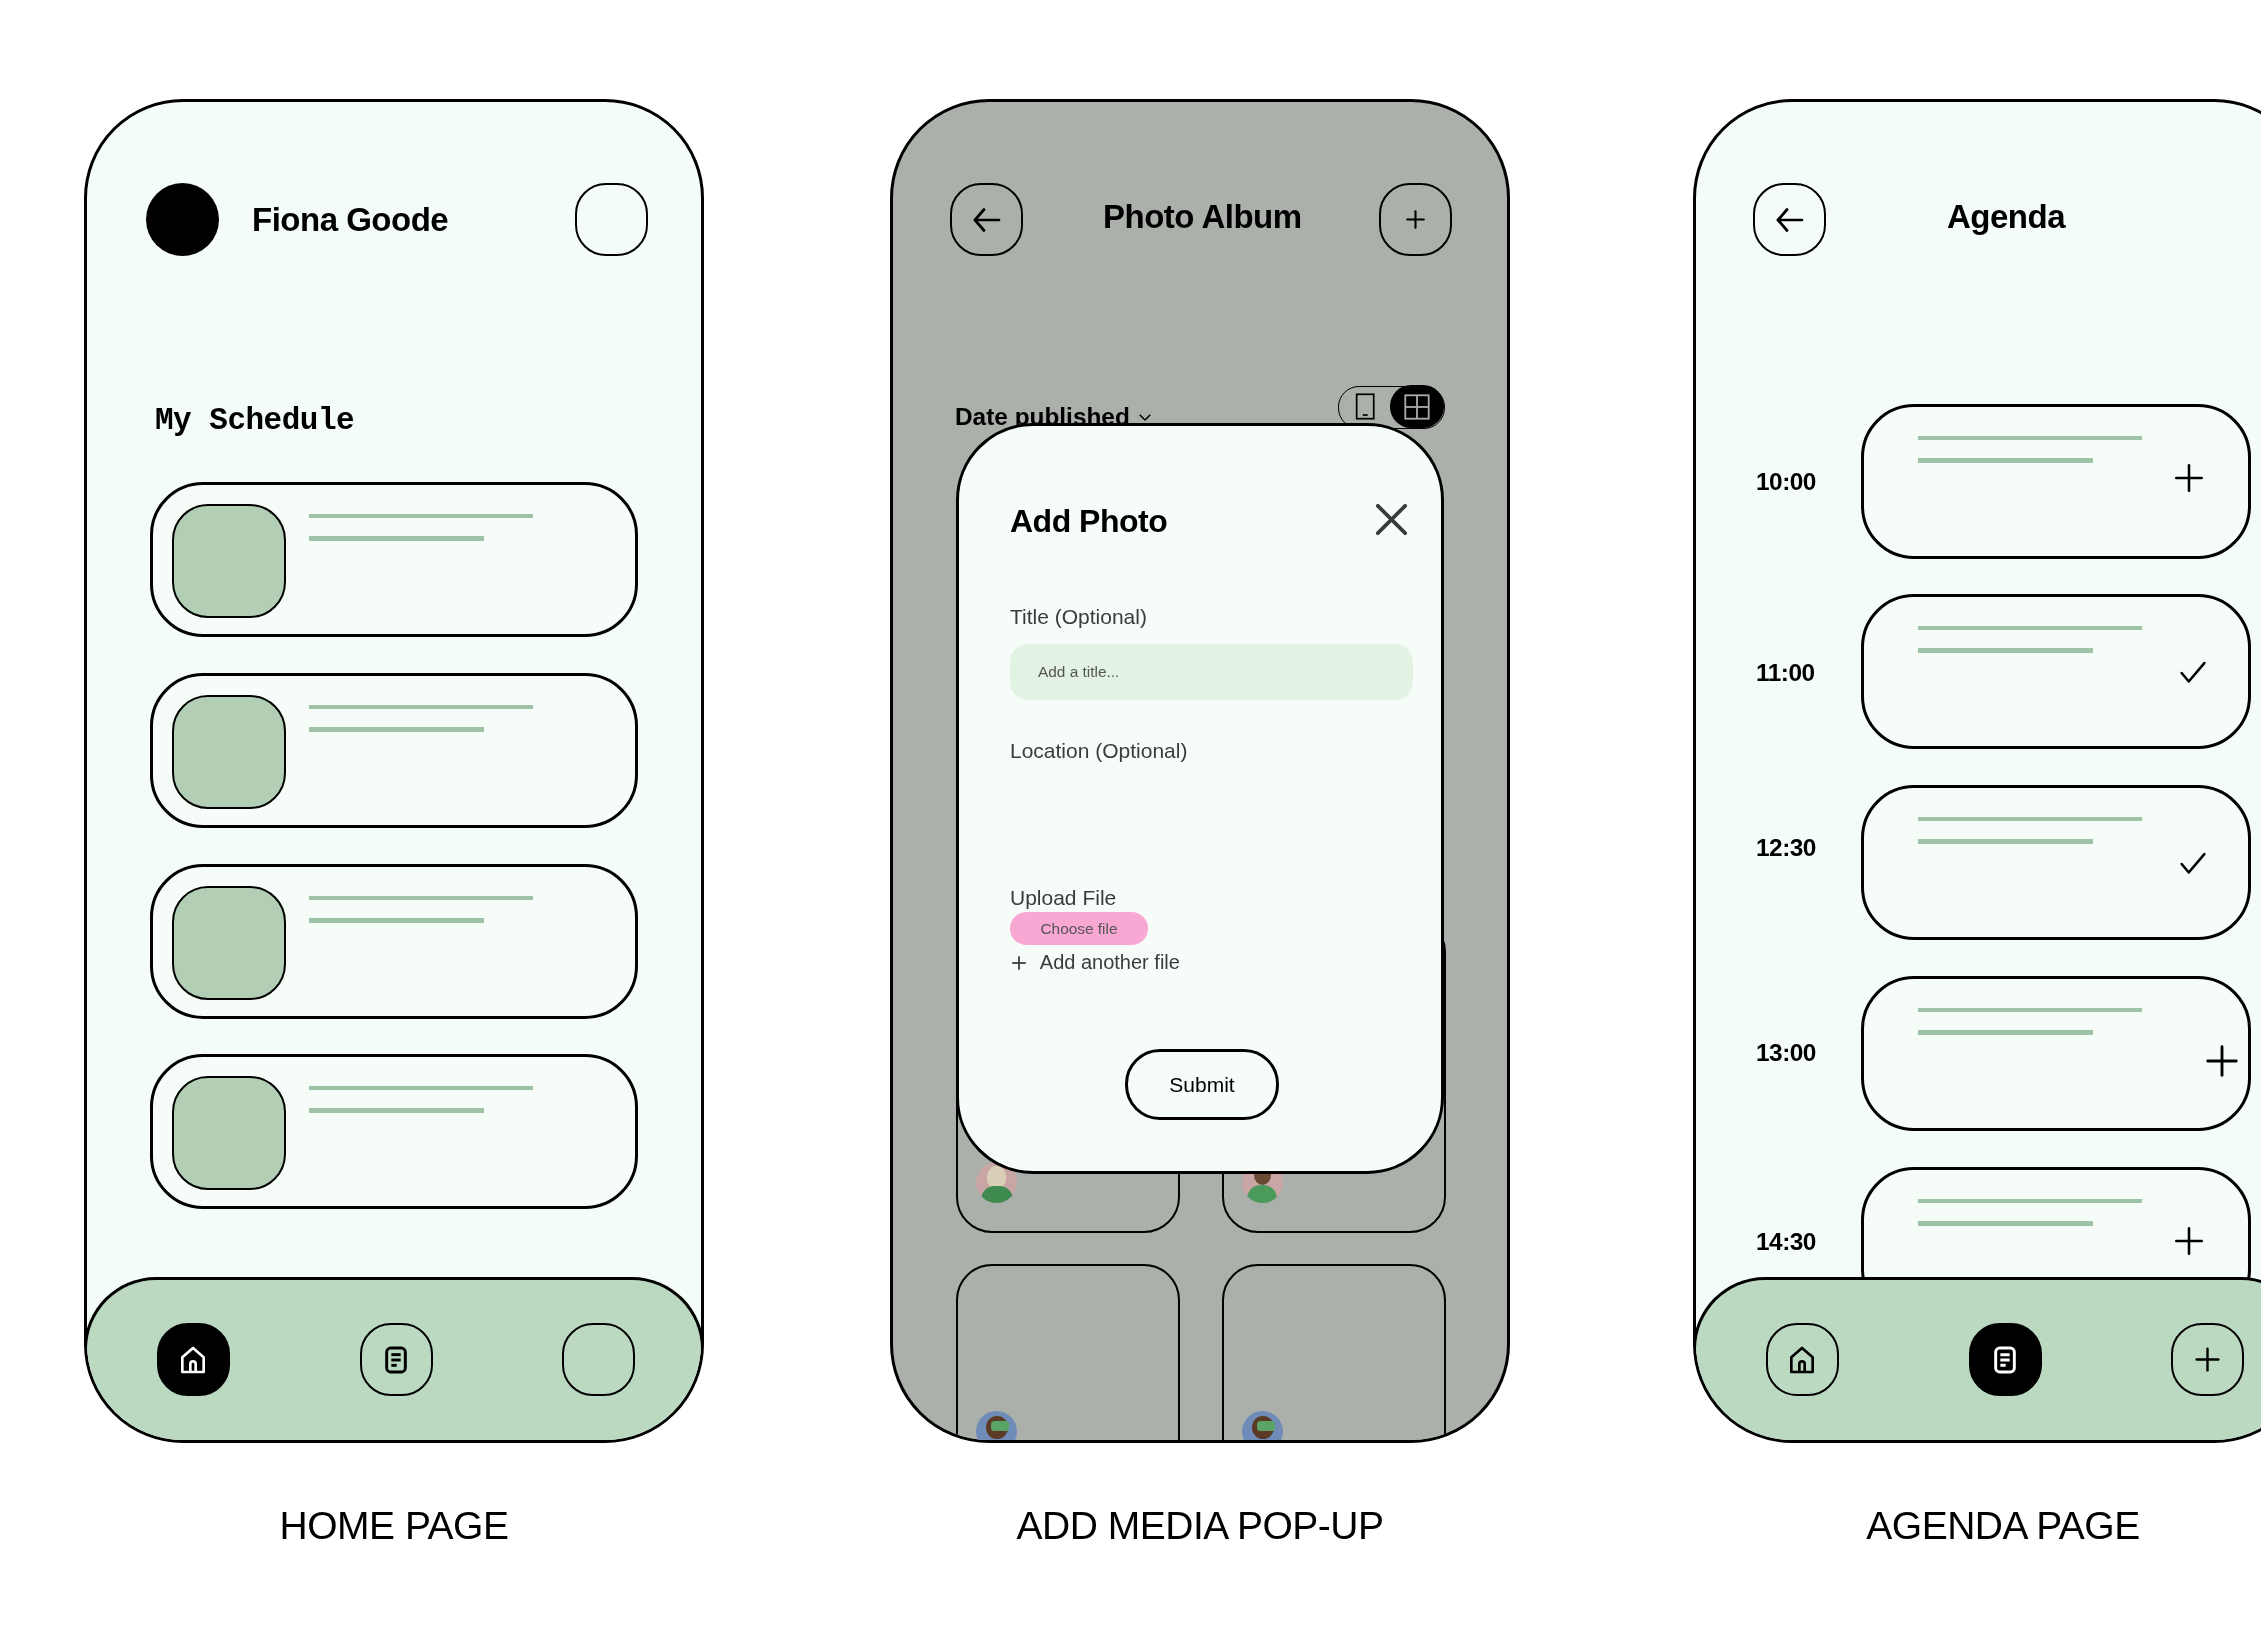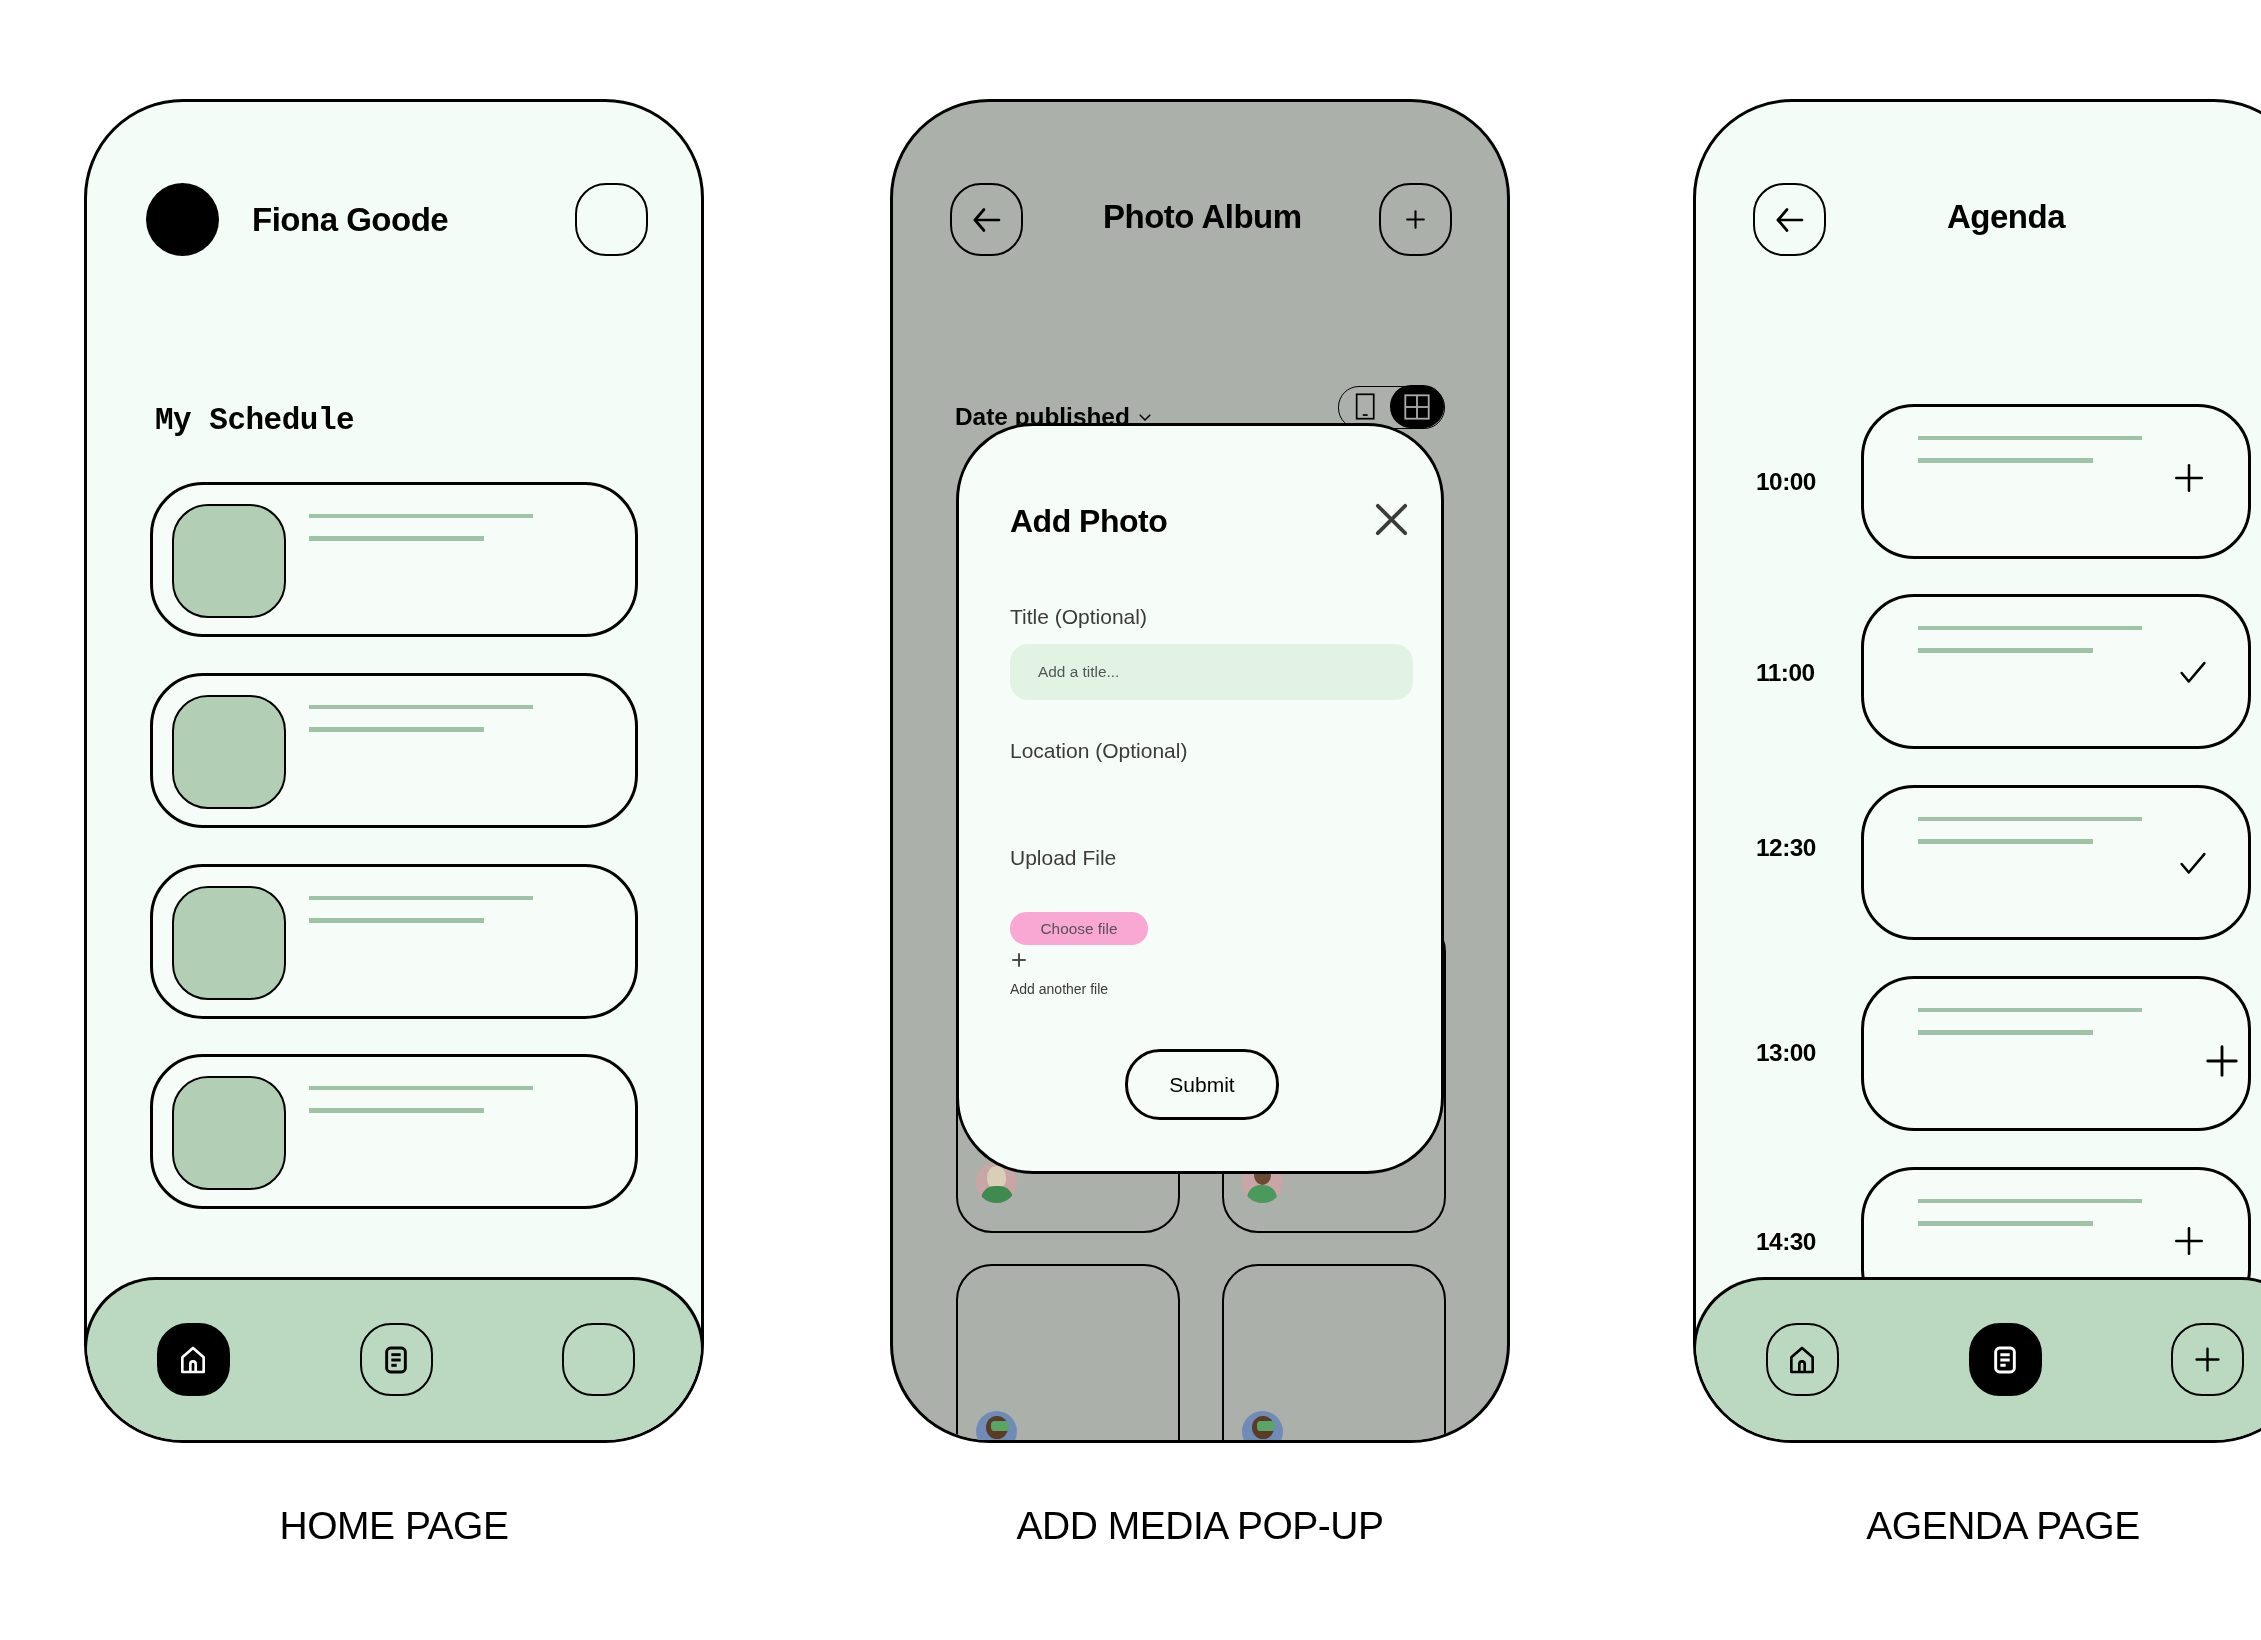--- a/index.html
+++ b/index.html
@@ -179,7 +179,7 @@
 
     <div class="flabel" style="top:313px;">Location (Optional)</div>
 
-    <div class="flabel" style="top:420px;">Upload File</div>
+    <div class="flabel" style="top:460px;">Upload File</div>
     <div class="choose" style="top:486px;">Choose file</div>
     <div class="addfile" style="top:525px;">
       <svg width="18" height="18" viewBox="0 0 24 24" fill="none" stroke="#3b3b3b" stroke-width="2.4">

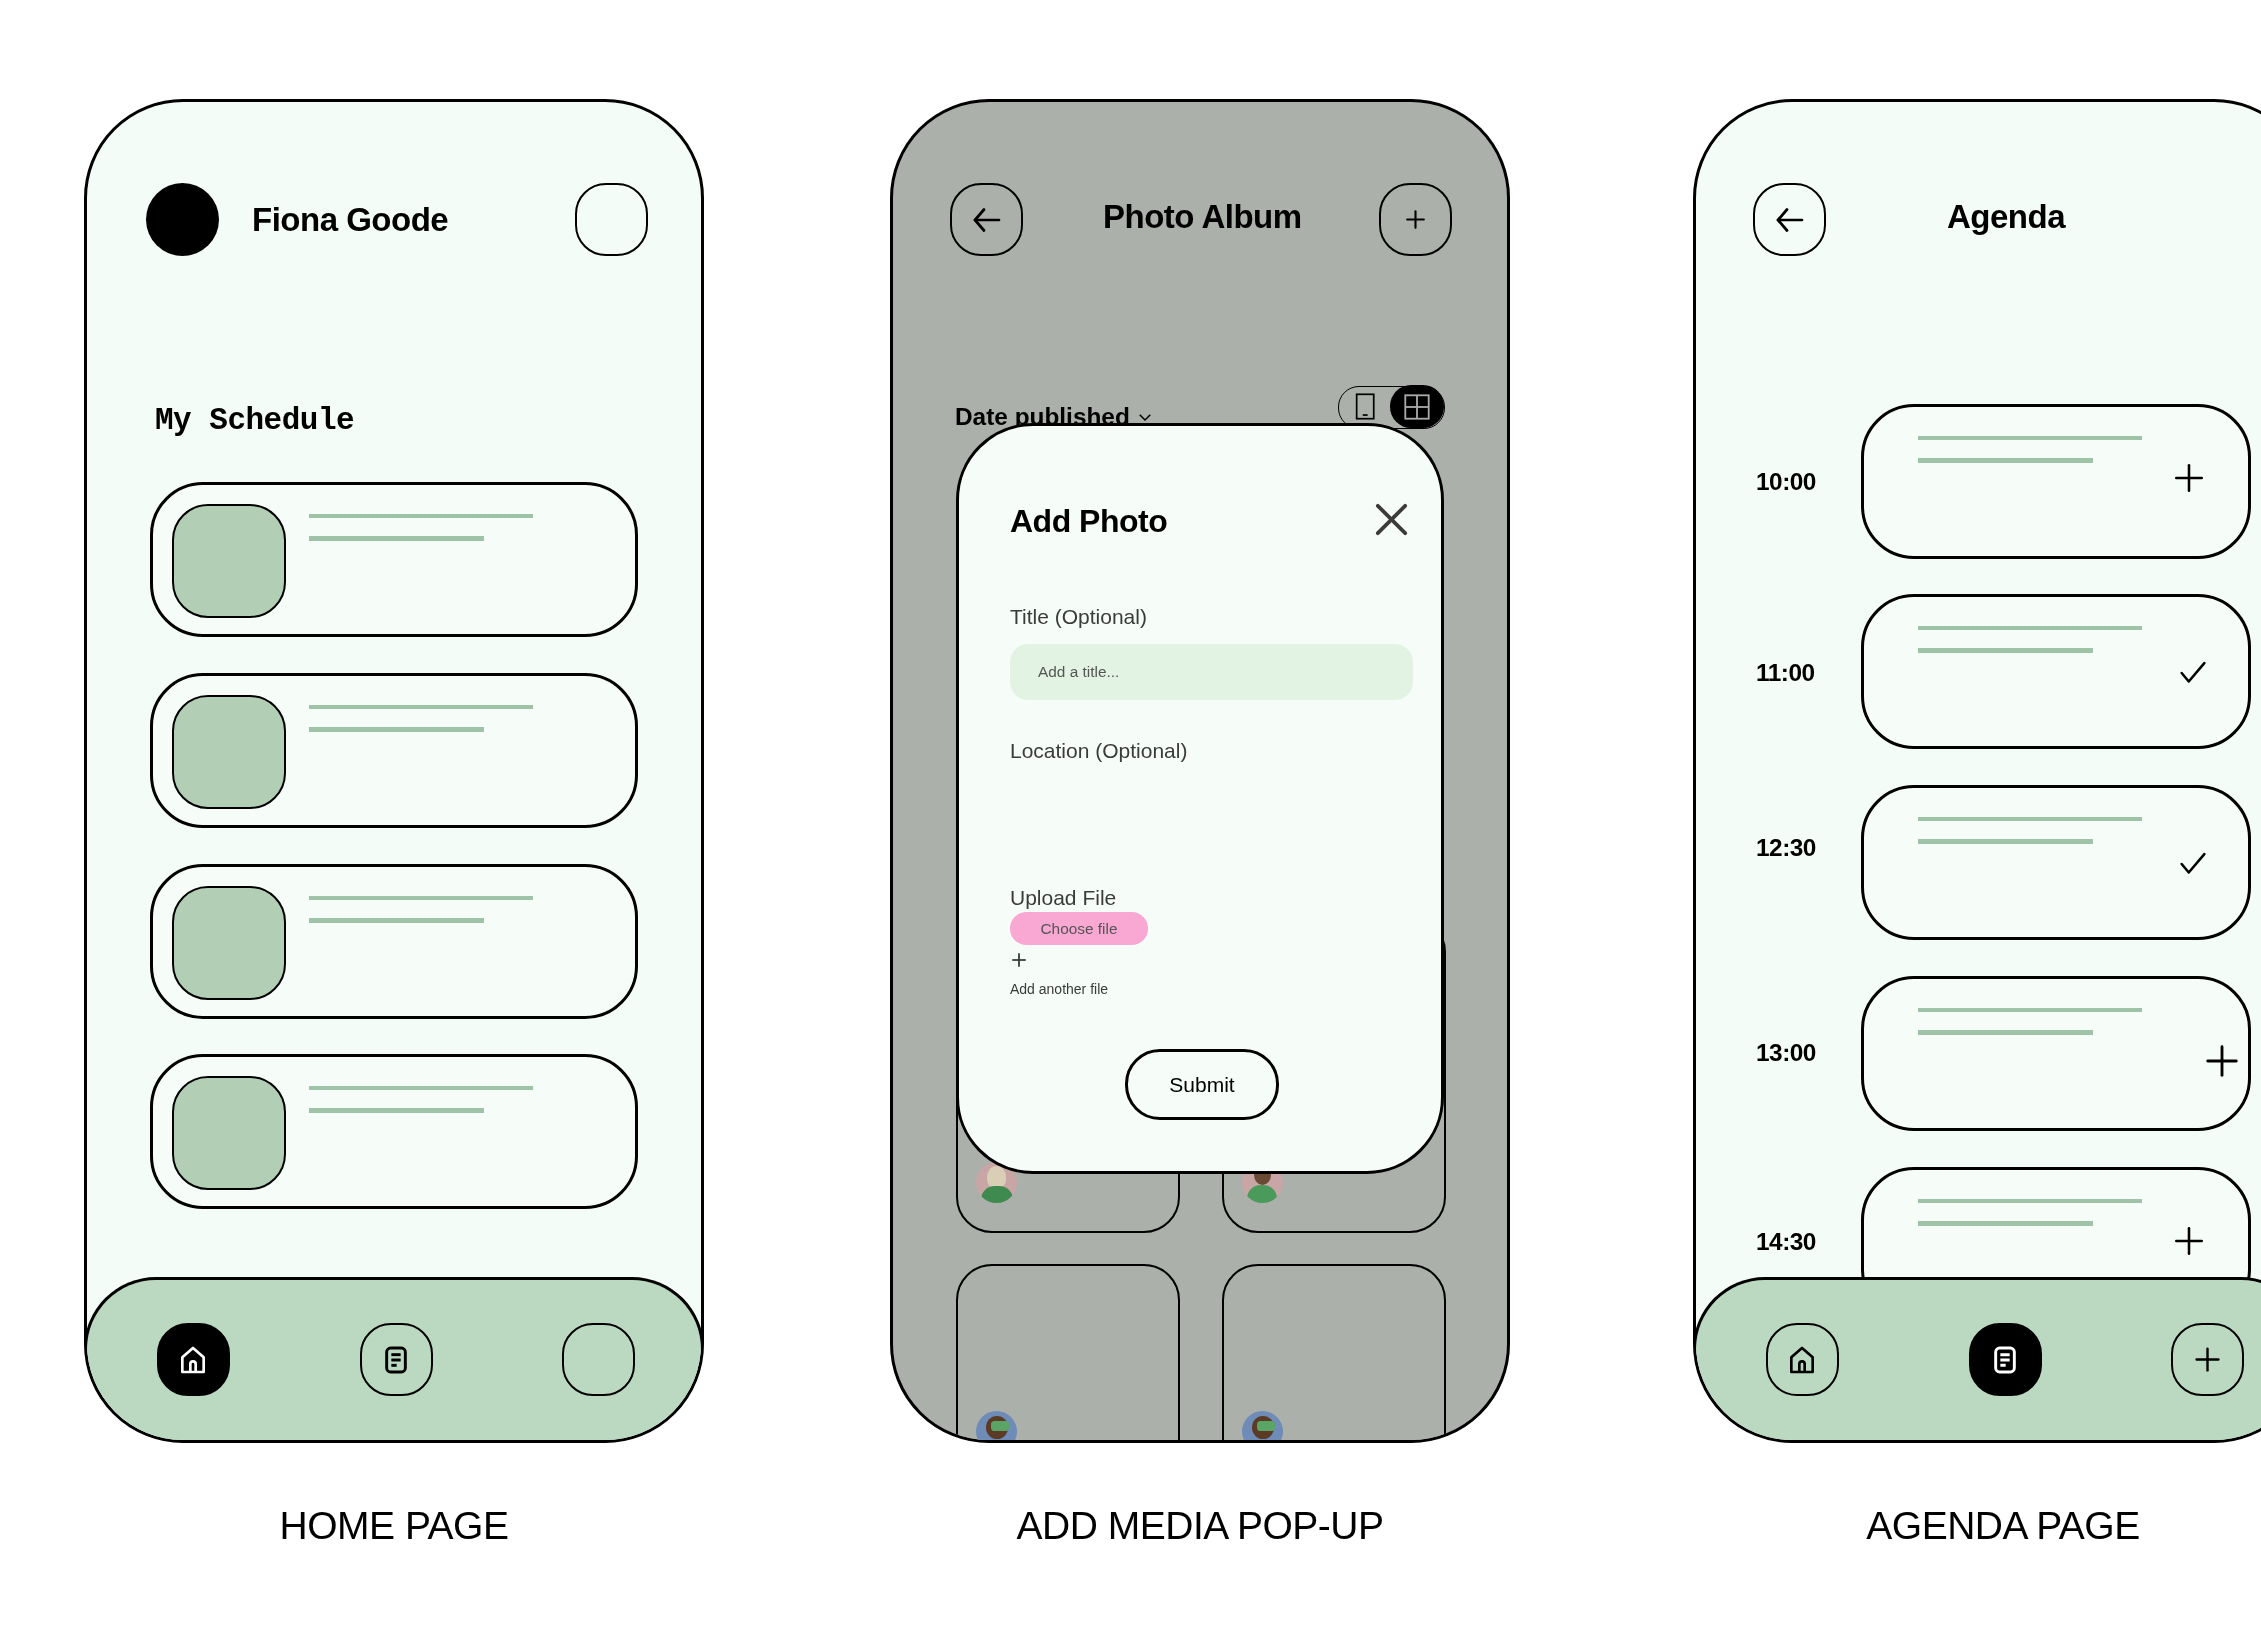--- a/index.html
+++ b/index.html
@@ -39,7 +39,7 @@
   .field .ph { position:absolute; left:28px; top:19px; font-size:15.4px; color:#555; }
   .choose { position:absolute; left:51px; width:138px; height:33px; background:#f9a8d4; border-radius:16.3px; font-size:15.4px; color:#555;
             display:flex; align-items:center; justify-content:center; }
-  .addfile { position:absolute; left:51px; font-size:14px; color:#3b3b3b; display:flex; gap:11.8px;flex-direction:column; }
+  .addfile { position:absolute; left:51px; font-size:20px; color:#3b3b3b; display:flex; align-items:center; gap:11.8px; }
   .submit { position:absolute; left:166px; width:154px; height:71px; border:3.2px solid #000; border-radius:35px; box-sizing:border-box;
             font-size:21px; display:flex; align-items:center; justify-content:center; }
 

